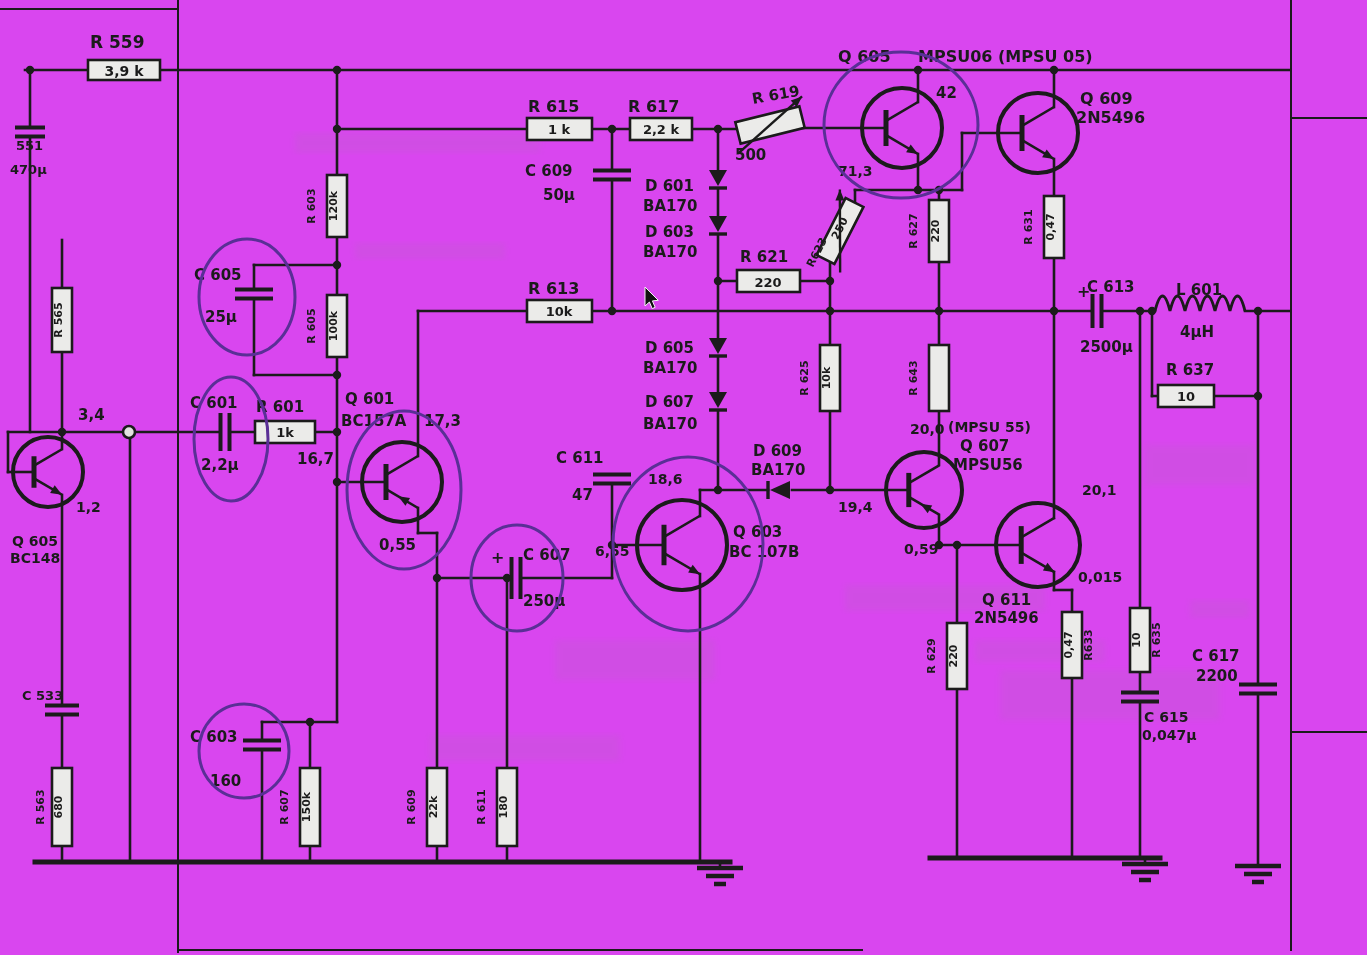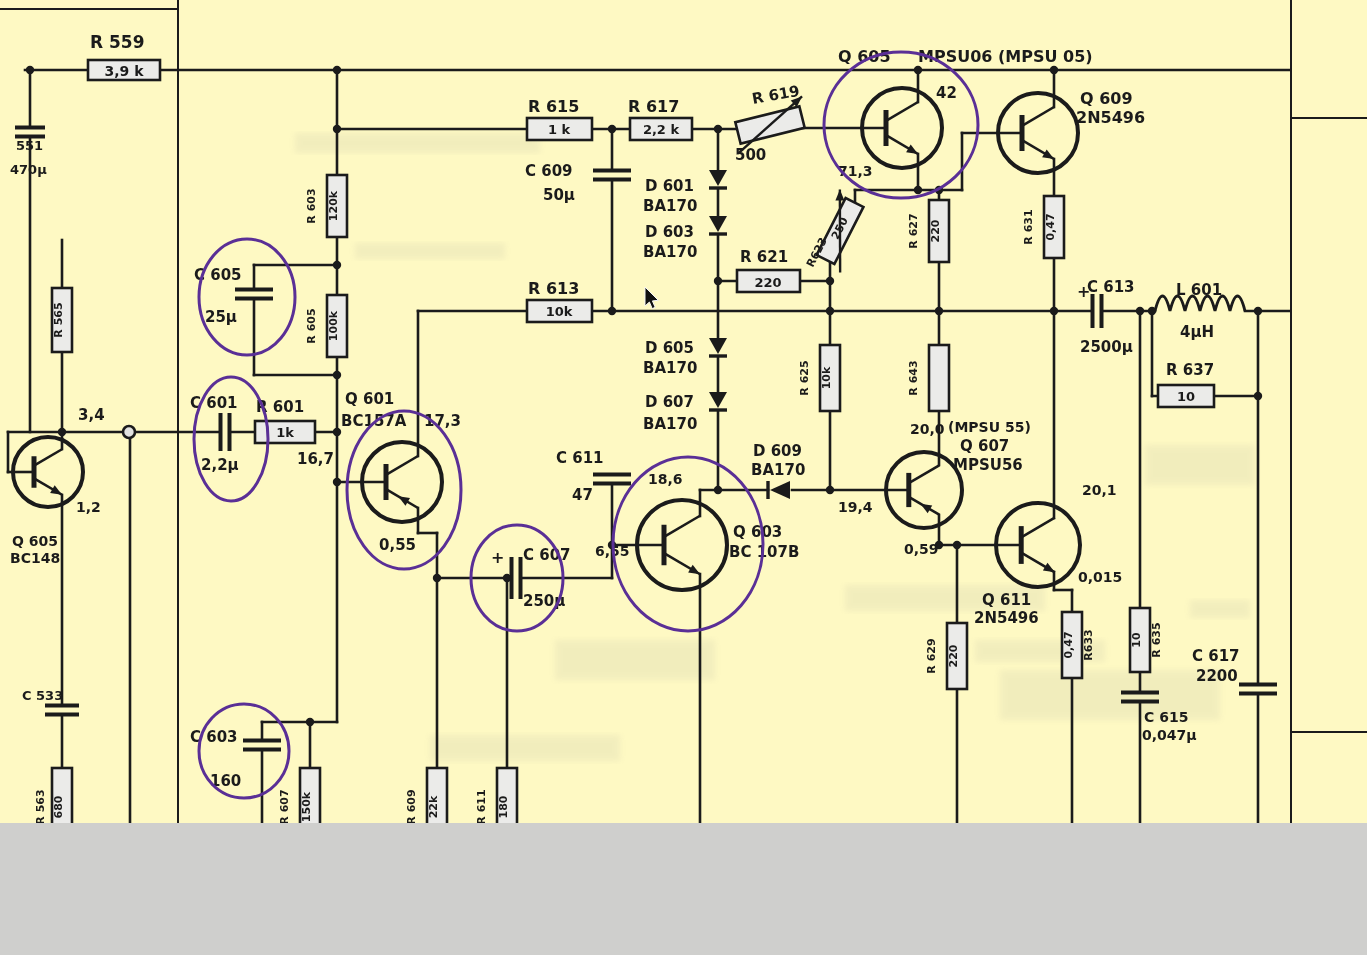--- a/index.html
+++ b/index.html
@@ -3,7 +3,7 @@
 <meta charset="utf-8">
 <style>
   html,body{margin:0;padding:0;background:#cfcfcd;}
-  #stage{width:1367px;height:823px;background:#fef9c3;position:relative;overflow:hidden;}
+  #stage{width:1367px;height:955px;background:#d946ef;position:relative;overflow:hidden;}
   svg{display:block;}
   svg text{font-family:"DejaVu Sans",sans-serif;}
 </style>

